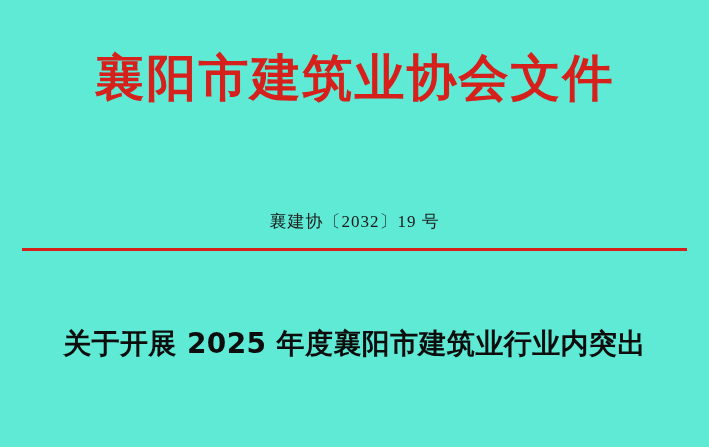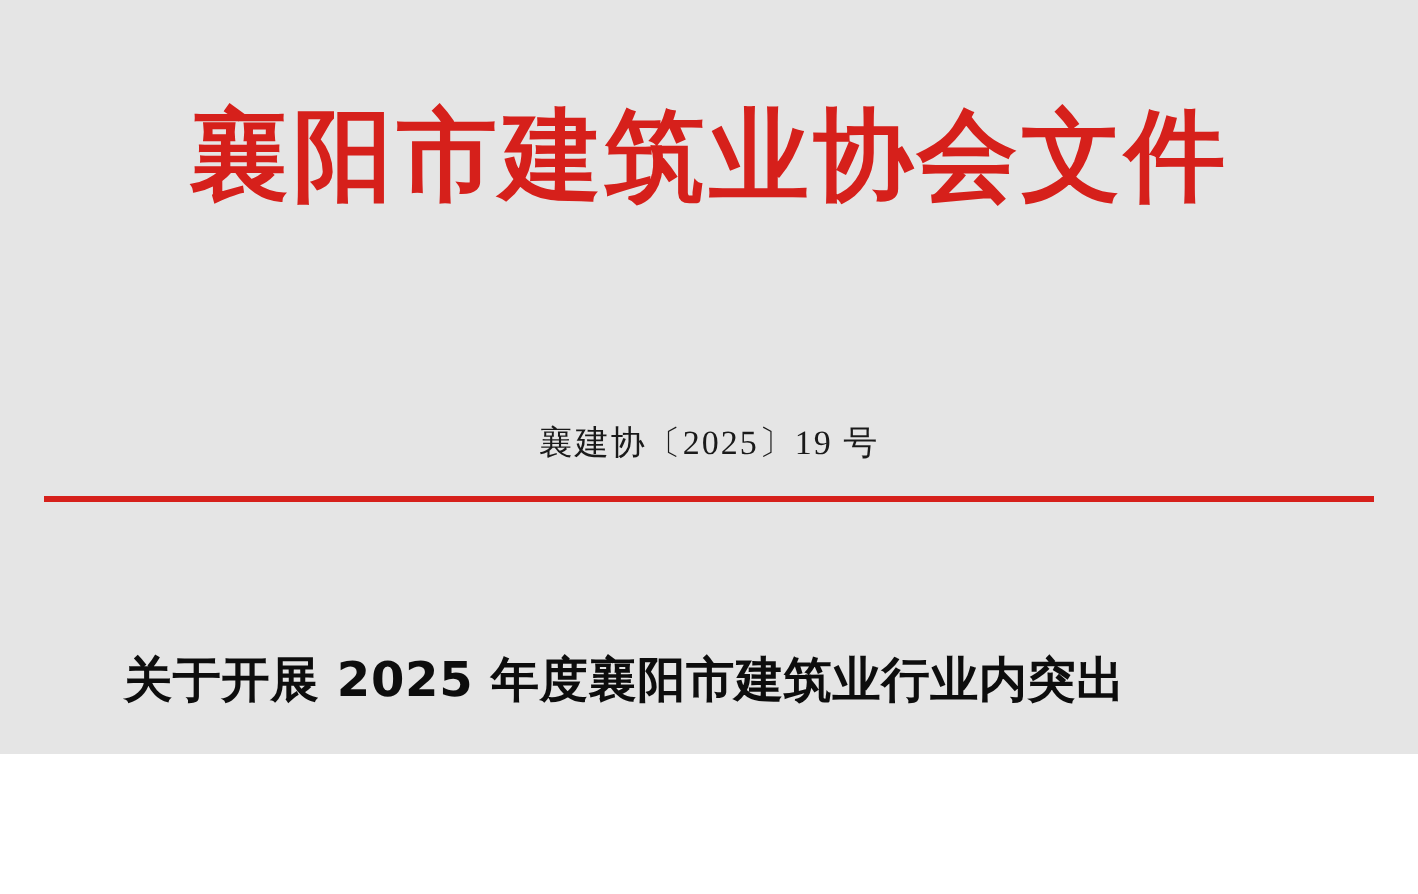--- a/index.html
+++ b/index.html
@@ -16,8 +16,8 @@
   .page {
     position: relative;
     width: 709px;
-    height: 377px;
-    background: #e5e5e5;
+    height: 447px;
+    background: #5eead4;
     box-sizing: border-box;
   }
   .masthead {

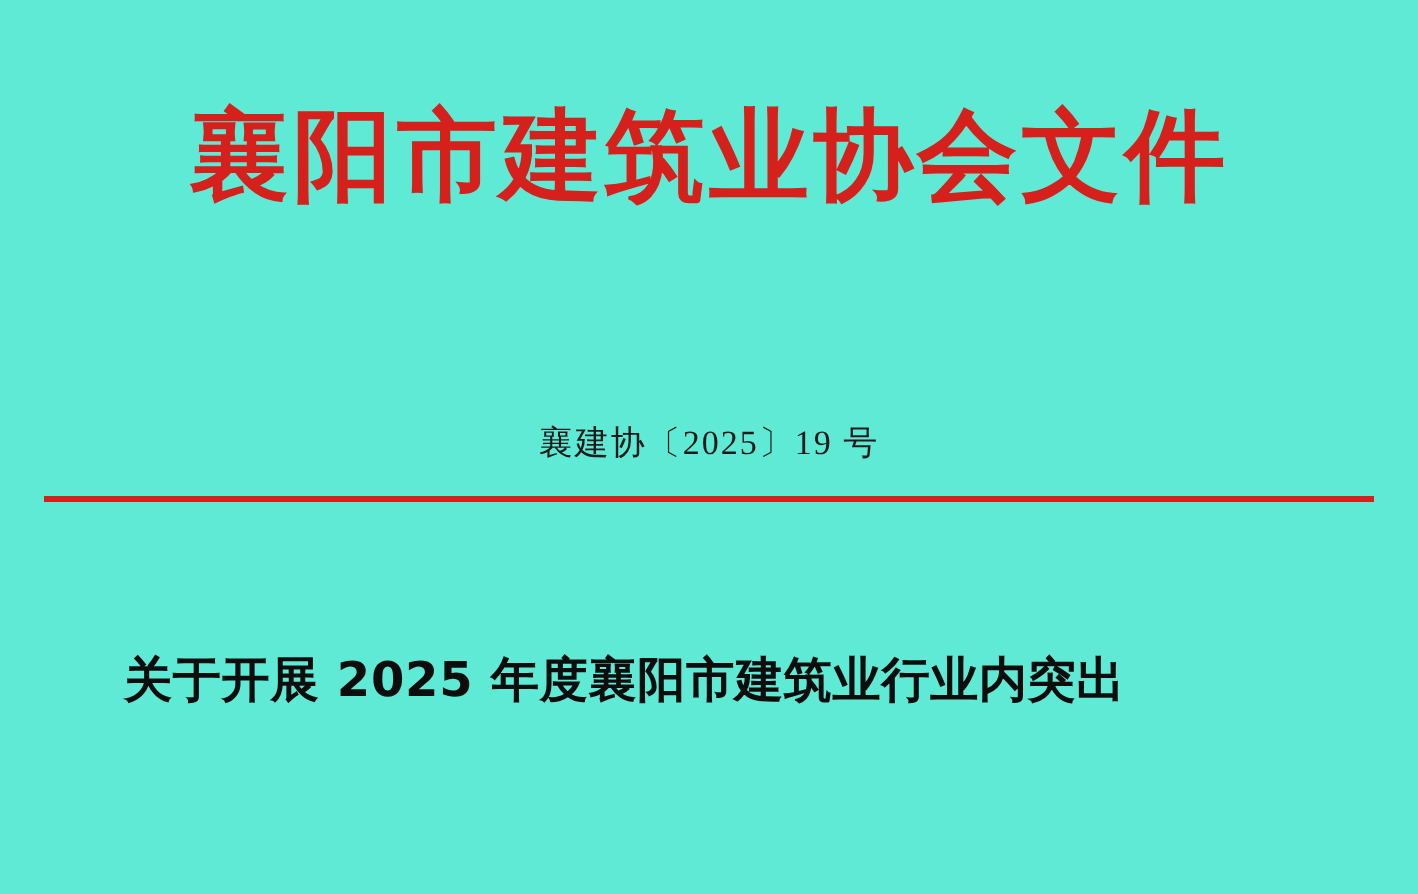--- a/index.html
+++ b/index.html
@@ -78,7 +78,7 @@
 
   <div class="masthead">襄阳市建筑业协会文件</div>
 
-  <div class="doc-number">襄建协〔2025〕19 号</div>
+  <div class="doc-number">襄建协〔2032〕19 号</div>
 
   <div class="red-rule"></div>
 

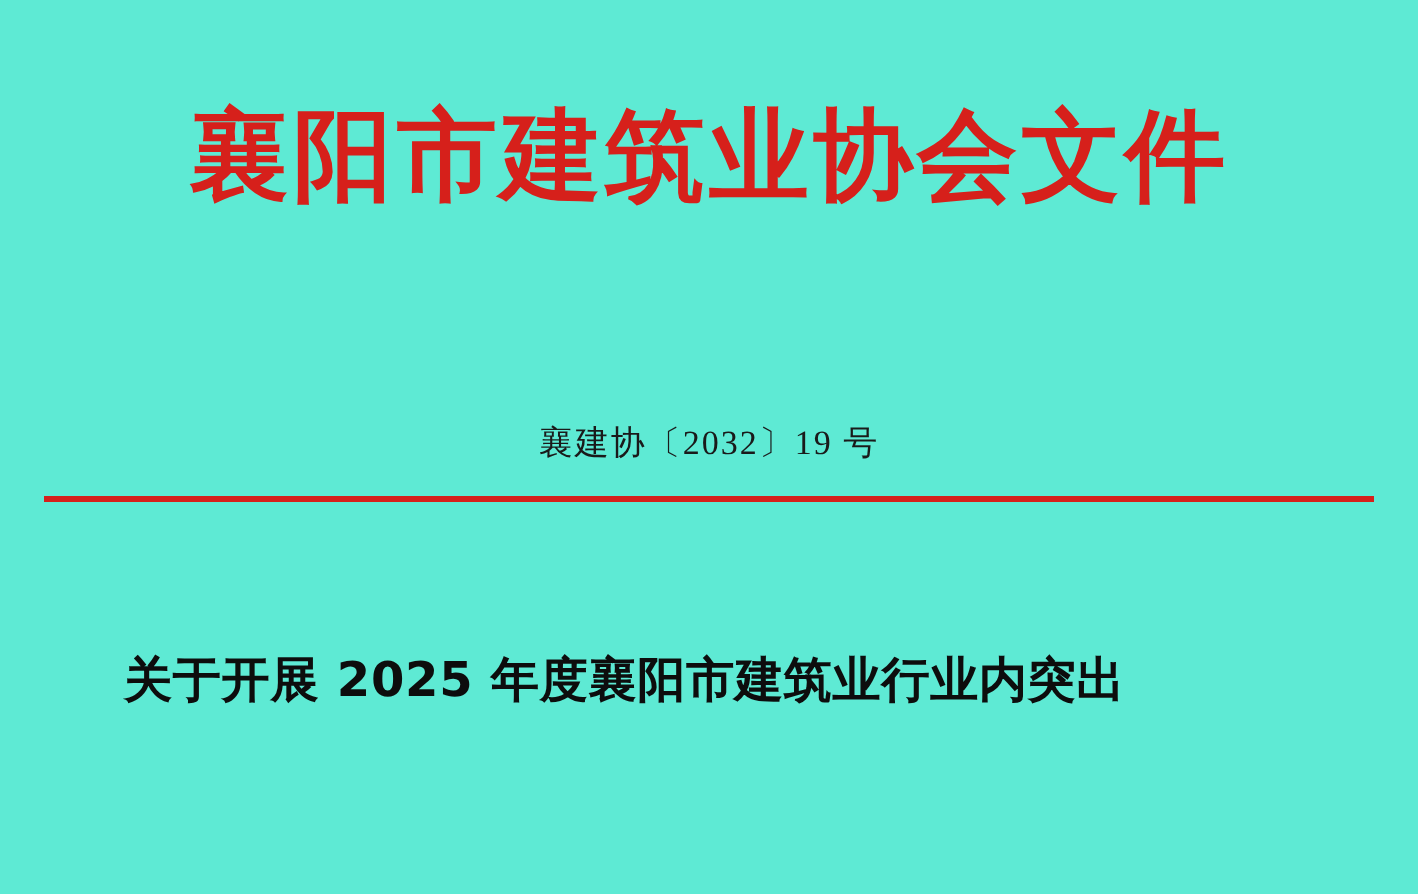--- a/index.html
+++ b/index.html
@@ -58,10 +58,10 @@
     top: 322px;
     left: 62px;
     width: 585px;
-    text-align: left;
+    text-align: center;
     font-family: "DejaVu Sans", "Liberation Sans", sans-serif;
     font-weight: 700;
-    font-size: 24px;
+    font-size: 28px;
     line-height: 1.55;
     color: #0d0d0d;
     letter-spacing: 0.4px;

